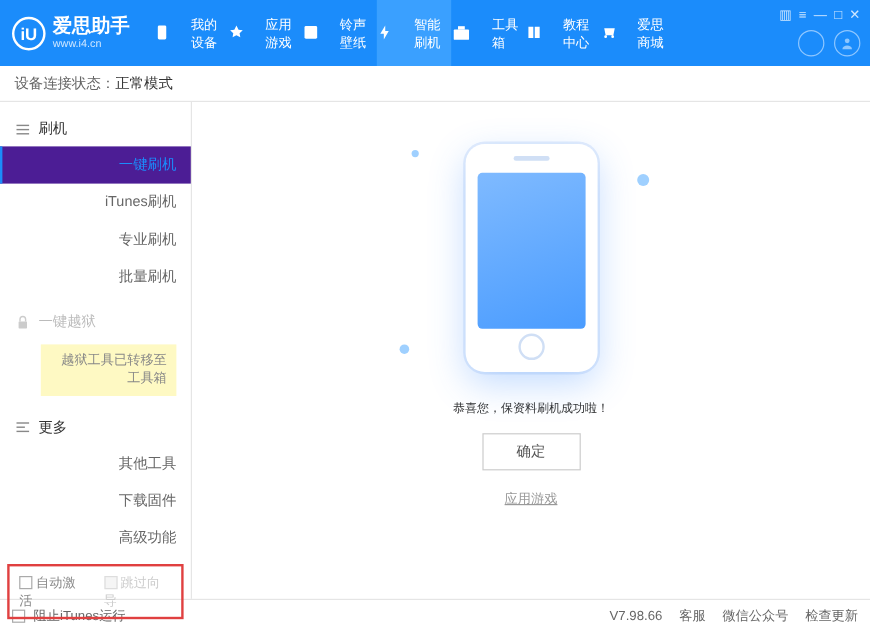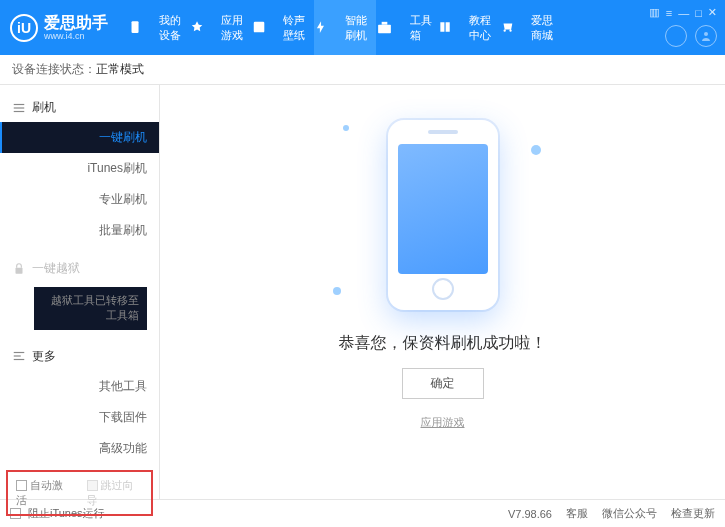--- a/index.html
+++ b/index.html
@@ -32,7 +32,7 @@
 .side-header svg { width: 14px; height: 14px; margin-right: 6px; fill: #888; }
 .side-header.disabled svg { fill: #ccc; }
 .side-item { padding: 7px 12px 7px 34px; color: #666; cursor: pointer; }
-.side-item.active { background: #0f172a; color: #1b8cfb; border-left: 2px solid #1b8cfb; padding-left: 32px; }
+.side-item.active { background: #4c1d95; color: #1b8cfb; border-left: 2px solid #1b8cfb; padding-left: 32px; }
 .side-sub-box { margin: 4px 12px 4px 34px; background: #0f172a; padding: 6px 8px; color: #888; font-size: 11px; line-height: 1.4; }
 .checkbox-row { border: 2px solid #e04040; padding: 6px 8px; margin: 6px 6px; display: flex; gap: 14px; align-items: center; font-size: 11px; color: #888; }
 .chk { width: 11px; height: 11px; border: 1px solid #aaa; display: inline-block; vertical-align: middle; margin-right: 3px; cursor: pointer; }

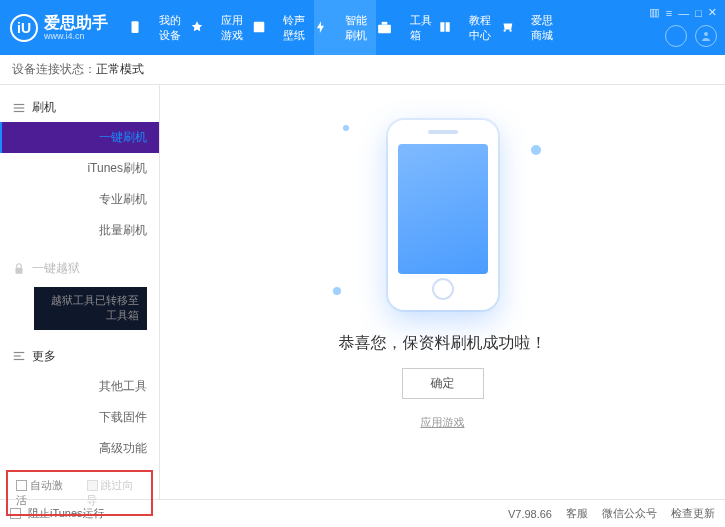--- a/index.html
+++ b/index.html
@@ -33,7 +33,7 @@
 .side-header.disabled svg { fill: #ccc; }
 .side-item { padding: 7px 12px 7px 34px; color: #666; cursor: pointer; }
 .side-item.active { background: #4c1d95; color: #1b8cfb; border-left: 2px solid #1b8cfb; padding-left: 32px; }
-.side-sub-box { margin: 4px 12px 4px 34px; background: #0f172a; padding: 6px 8px; color: #888; font-size: 11px; line-height: 1.4; }
+.side-sub-box { margin: 4px 12px 4px 34px; background: #fef9c3; padding: 6px 8px; color: #888; font-size: 11px; line-height: 1.4; }
 .checkbox-row { border: 2px solid #e04040; padding: 6px 8px; margin: 6px 6px; display: flex; gap: 14px; align-items: center; font-size: 11px; color: #888; }
 .chk { width: 11px; height: 11px; border: 1px solid #aaa; display: inline-block; vertical-align: middle; margin-right: 3px; cursor: pointer; }
 .chk.disabled { border-color: #ddd; background: #f5f5f5; }

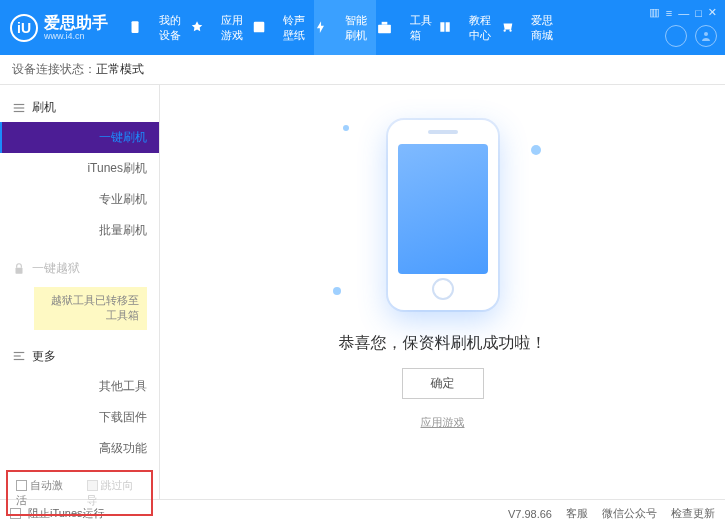--- a/index.html
+++ b/index.html
@@ -54,7 +54,7 @@
 .s2 { top: 30px; right: 12px; }
 .s3 { bottom: 20px; left: 0; width: 8px; height: 8px; }
 
-.success-text { font-size: 16px; color: #333; margin-top: 18px; text-align: right; }
+.success-text { font-size: 10px; color: #333; margin-top: 18px; text-align: right; }
 .confirm-btn { margin-top: 14px; padding: 6px 28px; border: 1px solid #ccc; background: #fff; font-size: 12px; color: #555; cursor: pointer; }
 .log-link { margin-top: 16px; font-size: 11px; color: #999; text-decoration: underline; cursor: pointer; }
 

